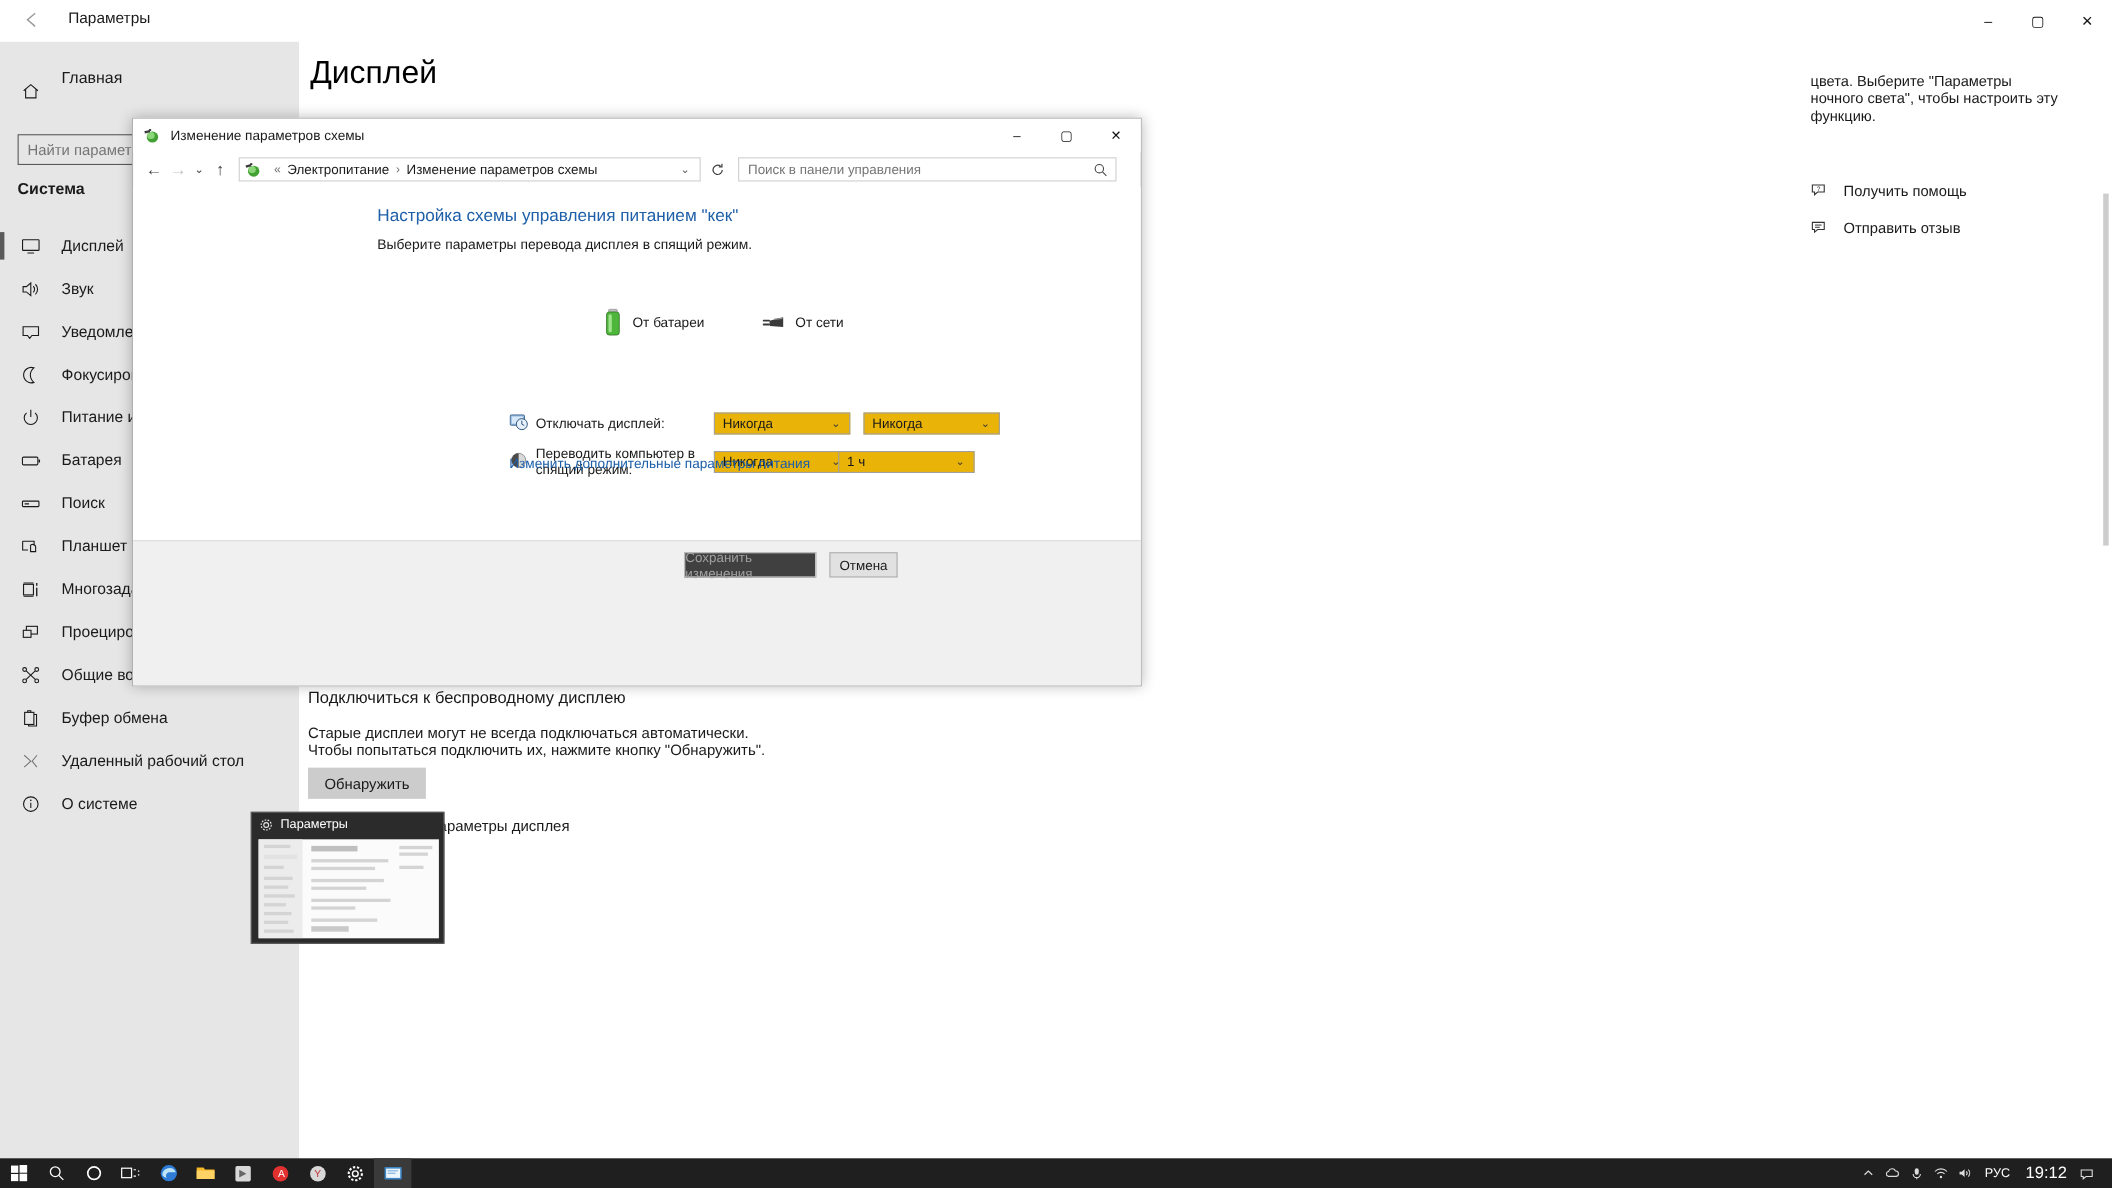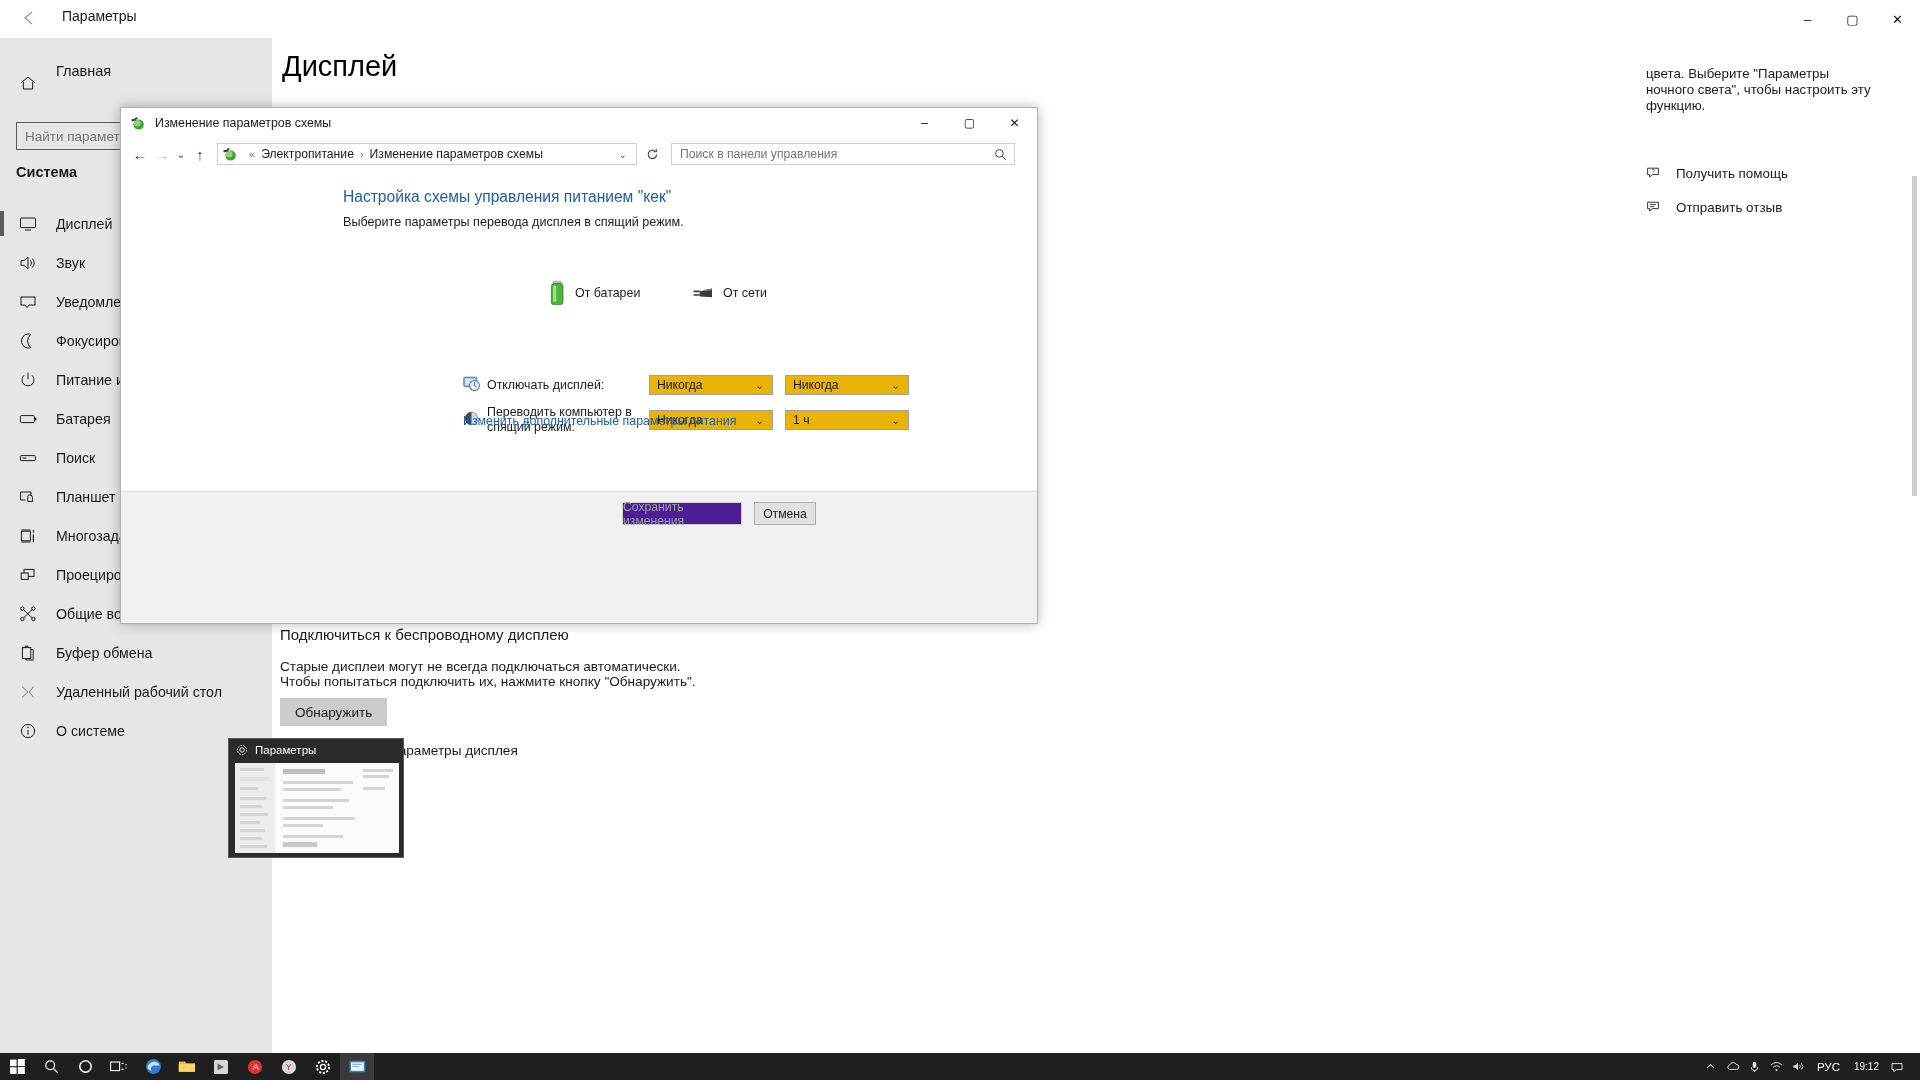--- a/index.html
+++ b/index.html
@@ -486,7 +486,7 @@
         <span class="v">Никогда</span>
         <span class="cv">⌄</span>
       </div>
-      <div class="combo" style="left:664px; top:240px; width:124px;">
+      <div class="combo" style="left:641px; top:240px; width:124px;">
         <span class="v">1 ч</span>
         <span class="cv">⌄</span>
       </div>

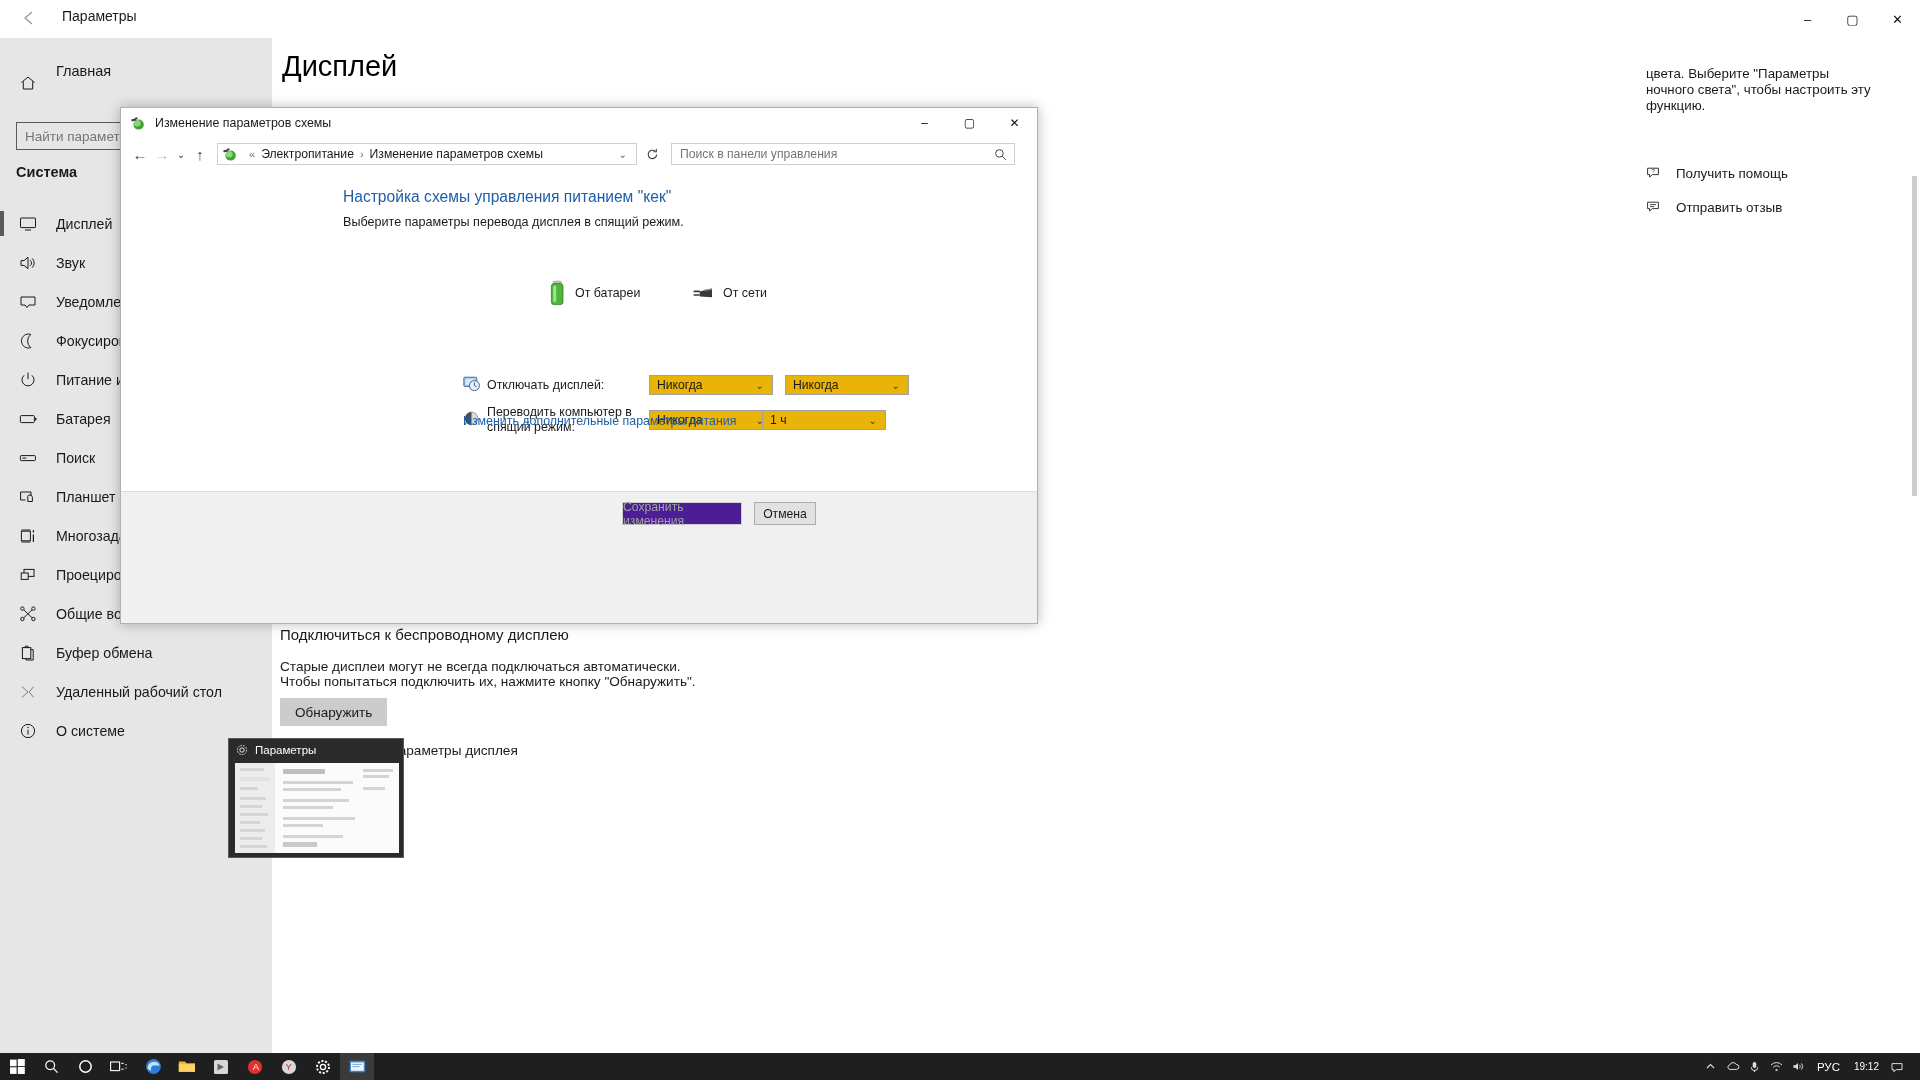--- a/index.html
+++ b/index.html
@@ -117,7 +117,7 @@
   .btn { position:absolute; height:23px; border:1px solid #adadad; background:#e1e1e1;
       font-size:12.2px; font-family:"Liberation Sans",sans-serif;
       display:flex; align-items:center; justify-content:center; color:#1a1a1a; }
-  .btn.disabled { color:#a0a0a0; border-color:#d0d0d0; background:#4c1d95; }
+  .btn.disabled { color:#a0a0a0; border-color:#d0d0d0; background:#404040; }
 
   
   .preview { position:absolute; left:228px; top:738px; width:176px; height:120px;

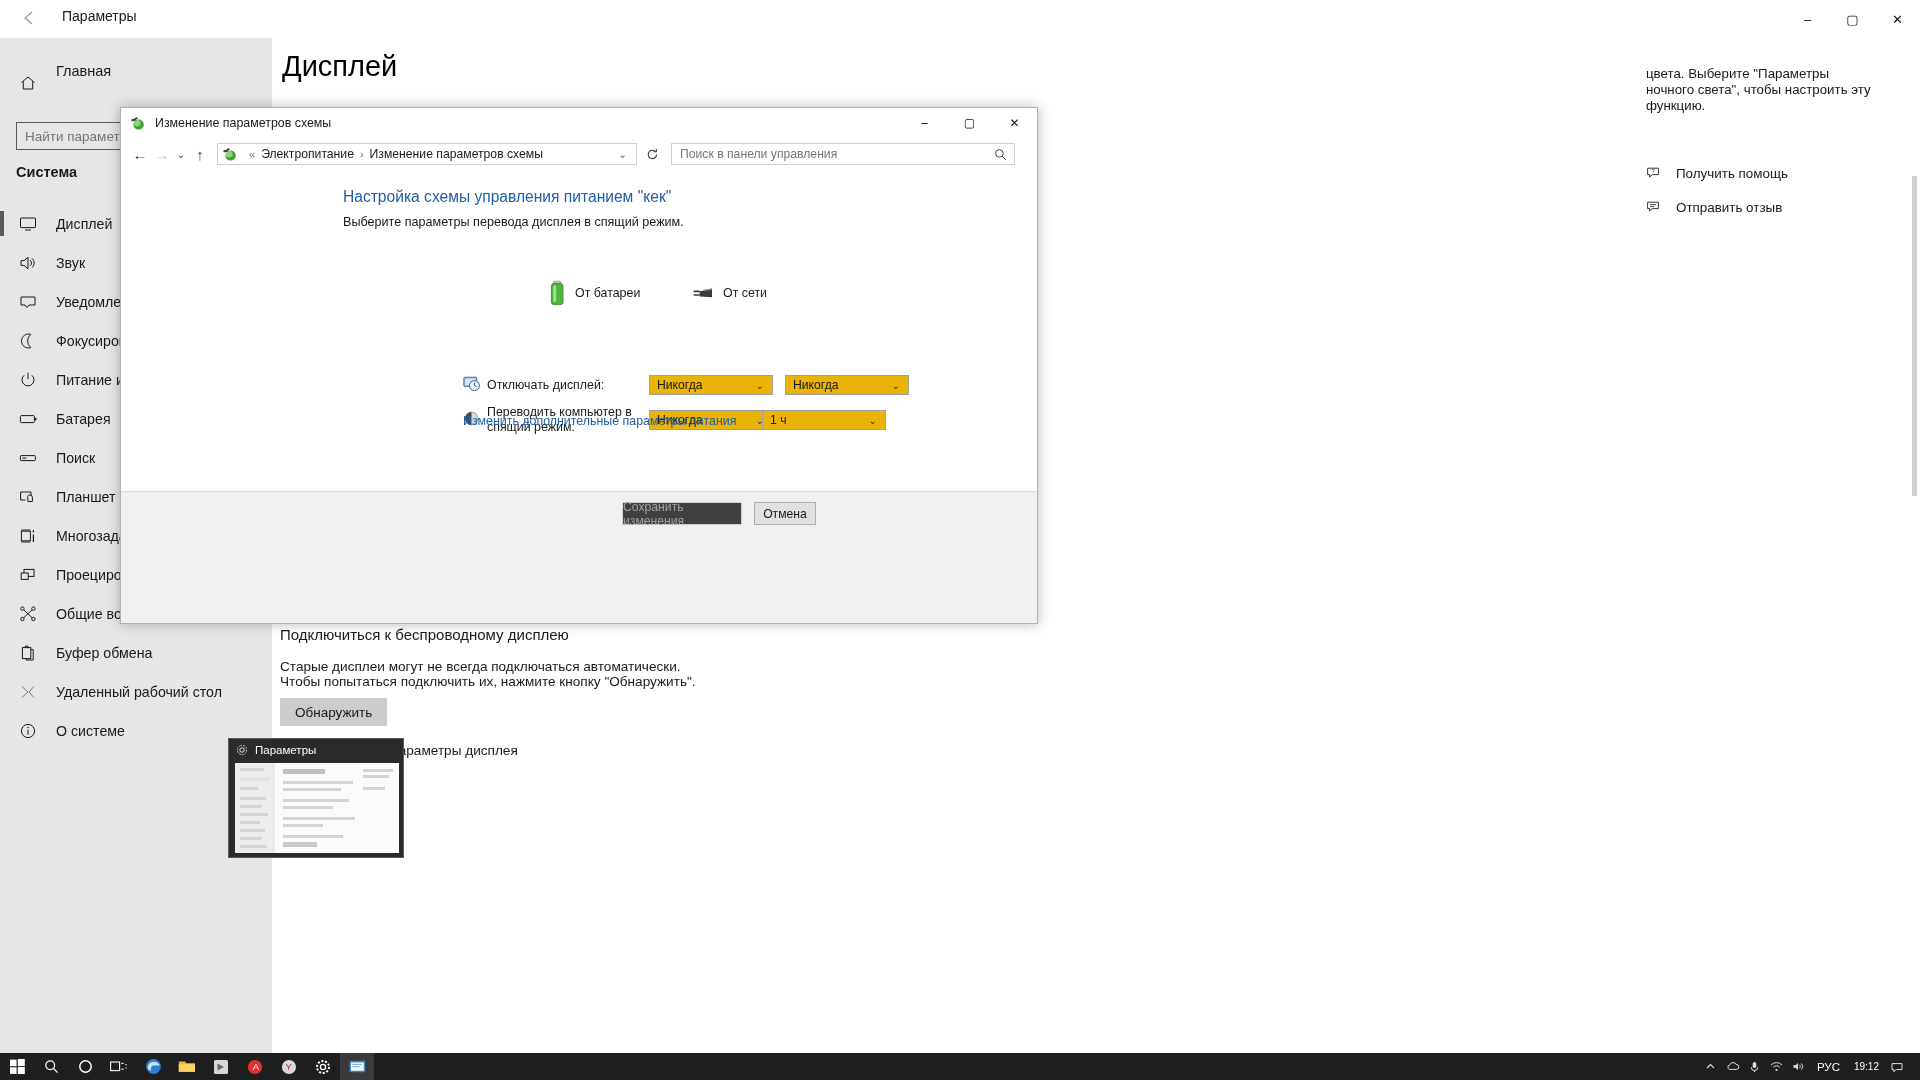--- a/index.html
+++ b/index.html
@@ -135,7 +135,7 @@
   .tb-right { margin-left:auto; display:flex; align-items:center; height:27px; padding-right:6px; }
   .tray-ic { width:22px; height:27px; display:flex; align-items:center; justify-content:center; color:#ddd; font-size:11px; }
   .tb-lang { color:#fff; font-size:11.5px; padding:0 7px; }
-  .tb-clock { color:#fff; font-size:10px; padding:0 7px; text-align:left; }
+  .tb-clock { color:#fff; font-size:15px; padding:0 7px; text-align:left; }
   .tb-end { width:6px; height:27px; }
   svg { display:block; }
 </style>

